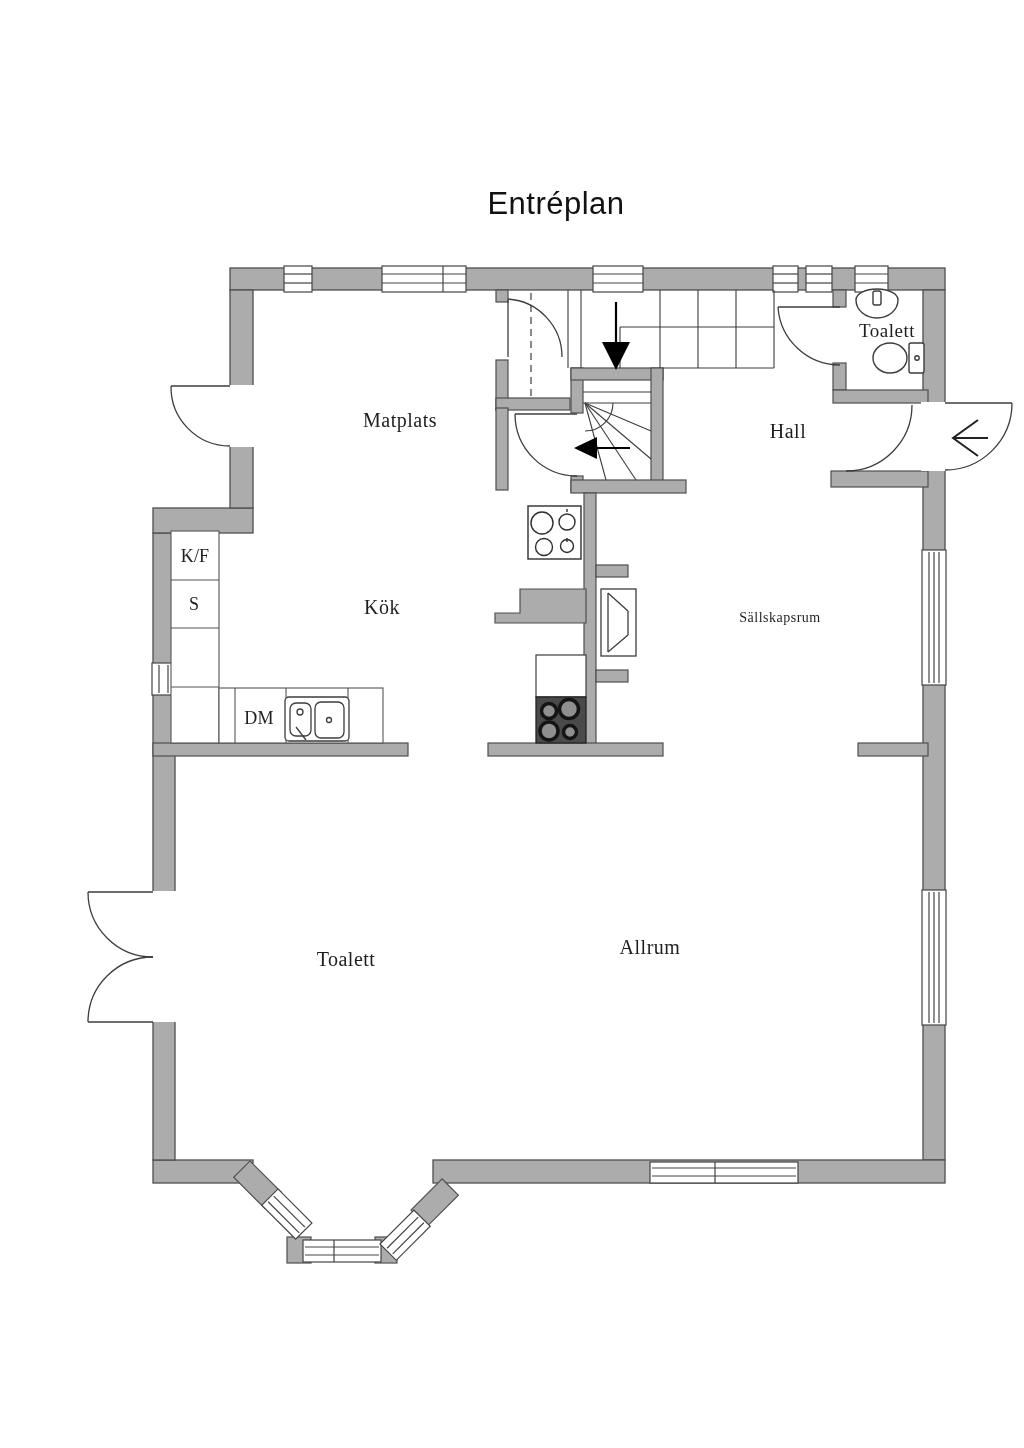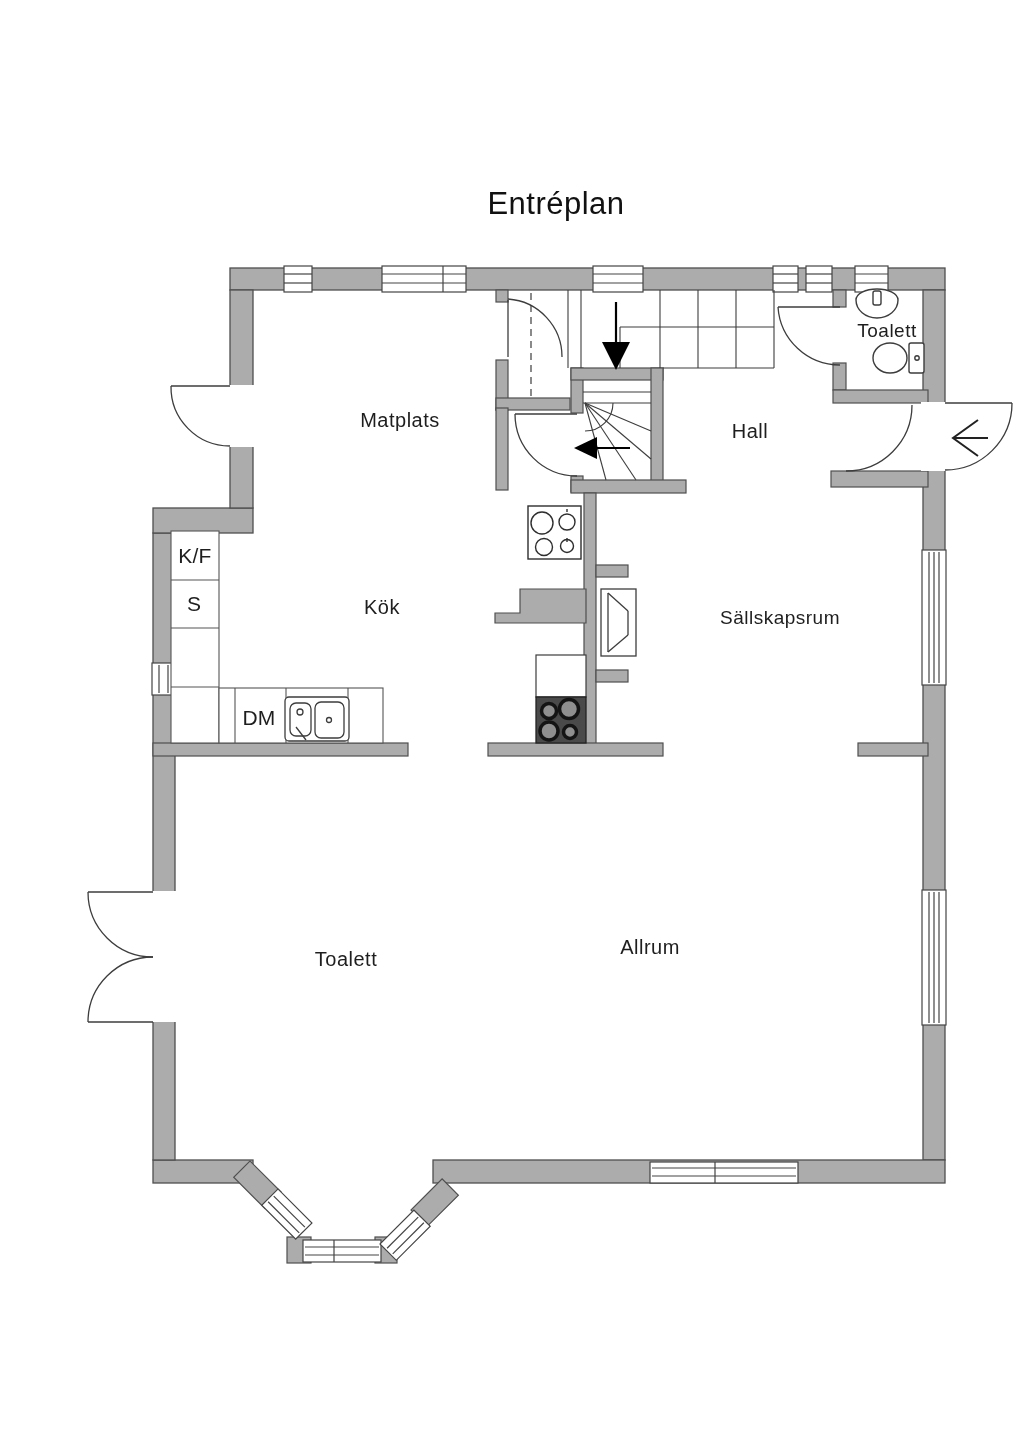--- a/index.html
+++ b/index.html
@@ -19,6 +19,7 @@
     font-size:20px;
     letter-spacing:.5px;
     white-space:nowrap;
+    font-family:Liberation Serif, serif;
   }
   .lbl.small{font-size:21px;letter-spacing:.2px;}
   #title{

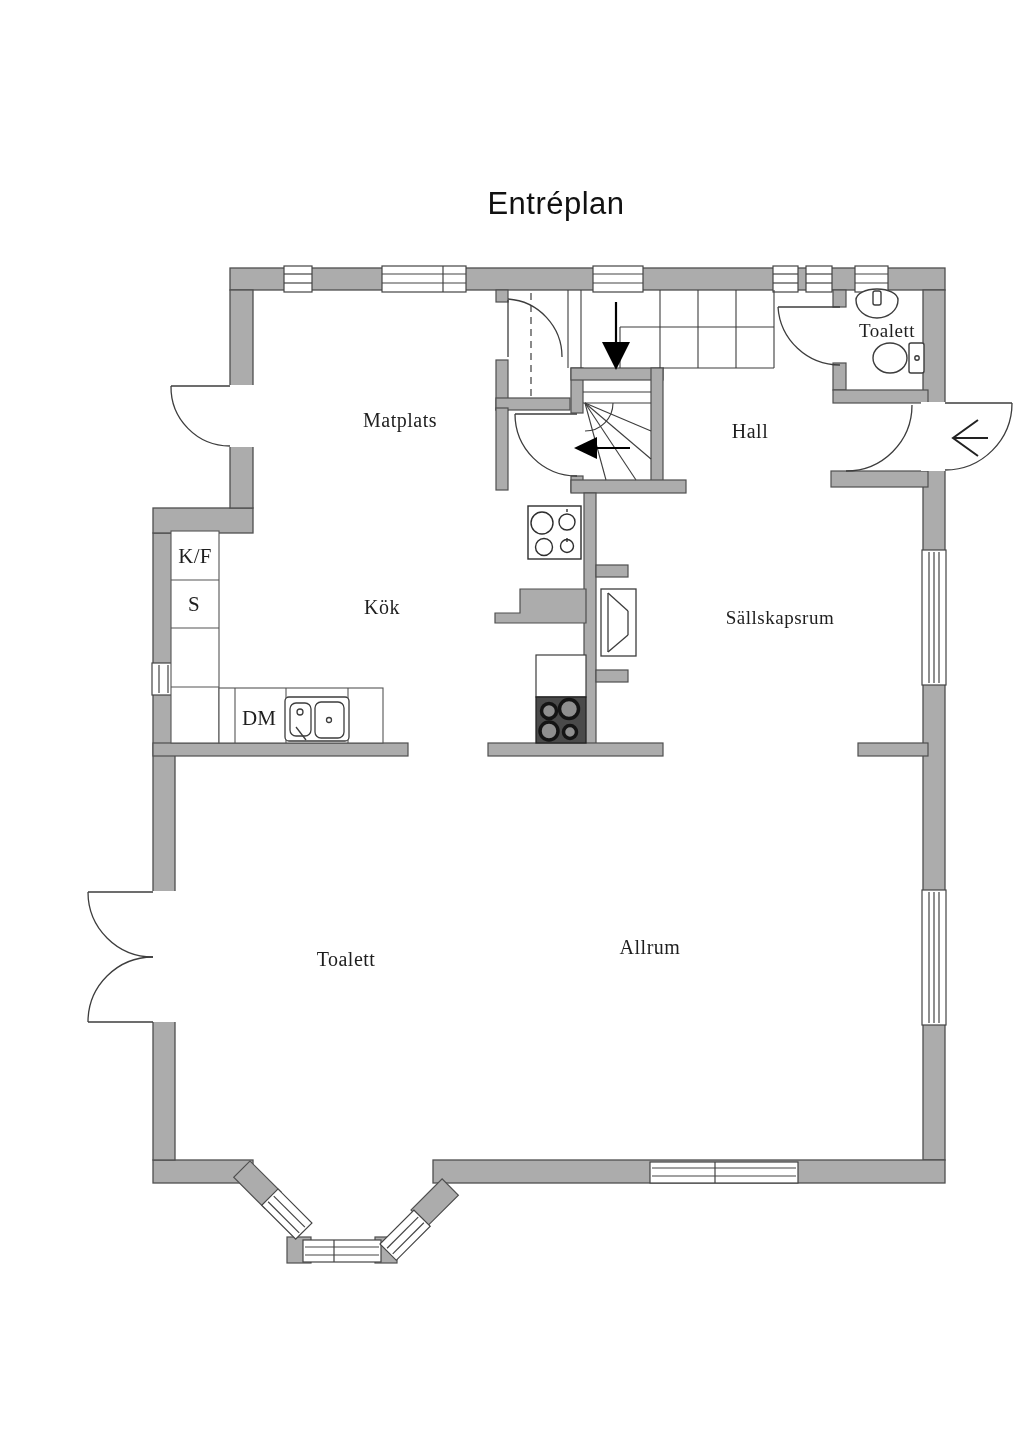--- a/index.html
+++ b/index.html
@@ -300,7 +300,7 @@
   </svg>
 
   <div class="lbl" style="left:362px;top:420px">Matplats</div>
-  <div class="lbl" style="left:712px;top:431px">Hall</div>
+  <div class="lbl" style="left:750px;top:431px">Hall</div>
   <div class="lbl" style="left:849px;top:331px;font-size:19px">Toalett</div>
   <div class="lbl" style="left:344px;top:607px">Kök</div>
   <div class="lbl" style="left:742px;top:618px;font-size:19px">Sällskapsrum</div>

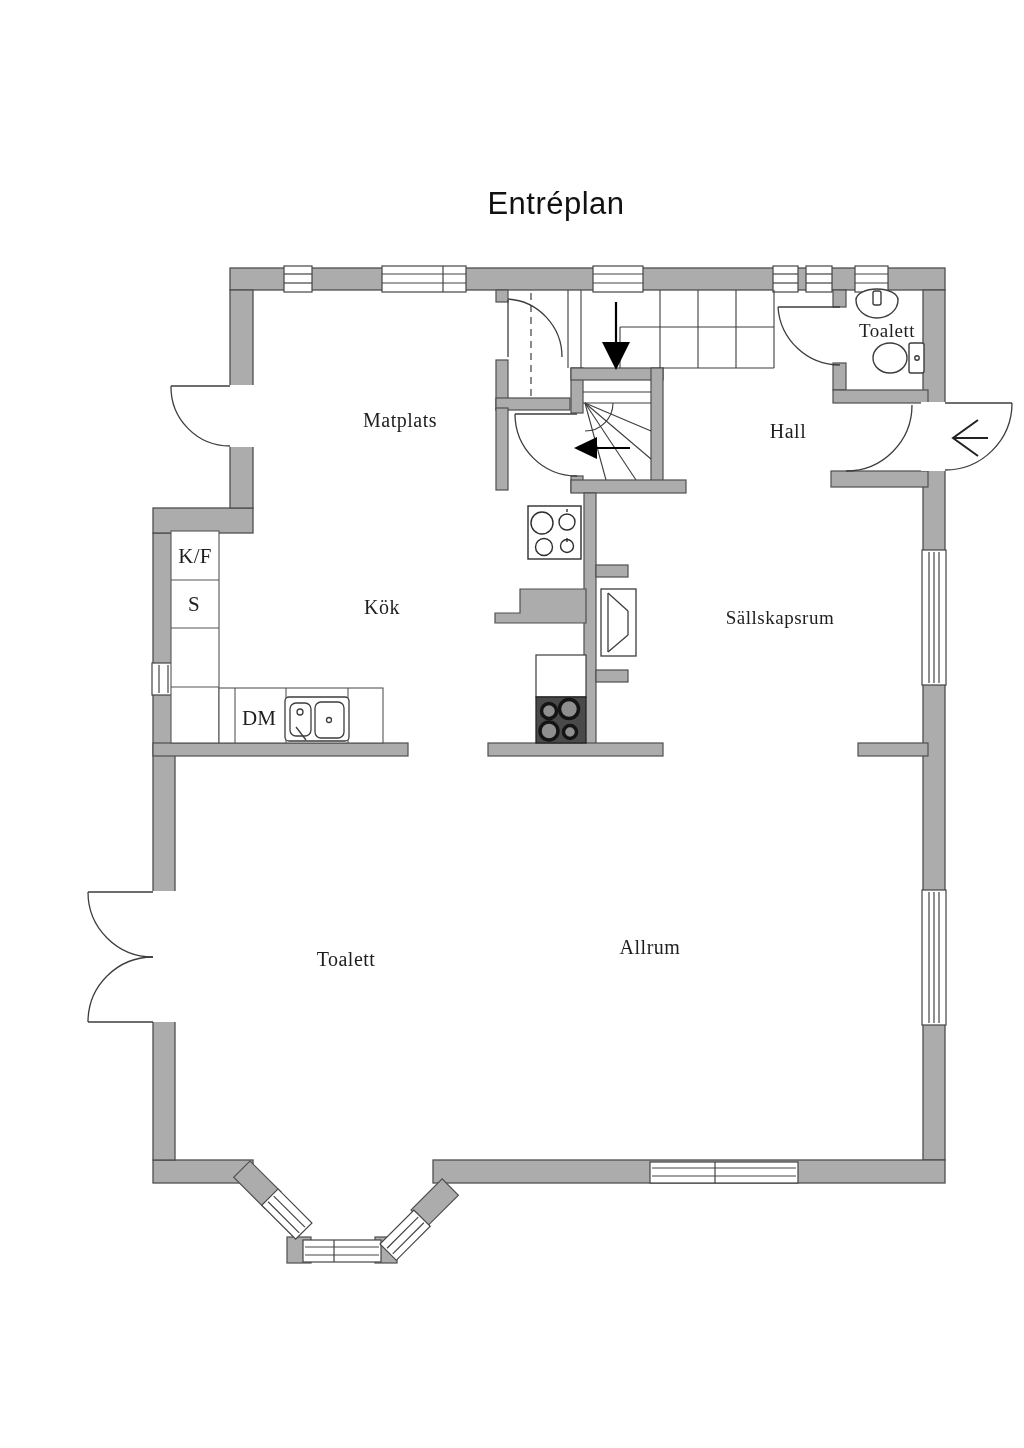--- a/index.html
+++ b/index.html
@@ -21,7 +21,7 @@
     white-space:nowrap;
     font-family:Liberation Serif, serif;
   }
-  .lbl.small{font-size:21px;letter-spacing:.2px;}
+  .lbl.small{font-size:18px;letter-spacing:.2px;}
   #title{
     position:absolute;
     transform:translate(-50%,-50%);

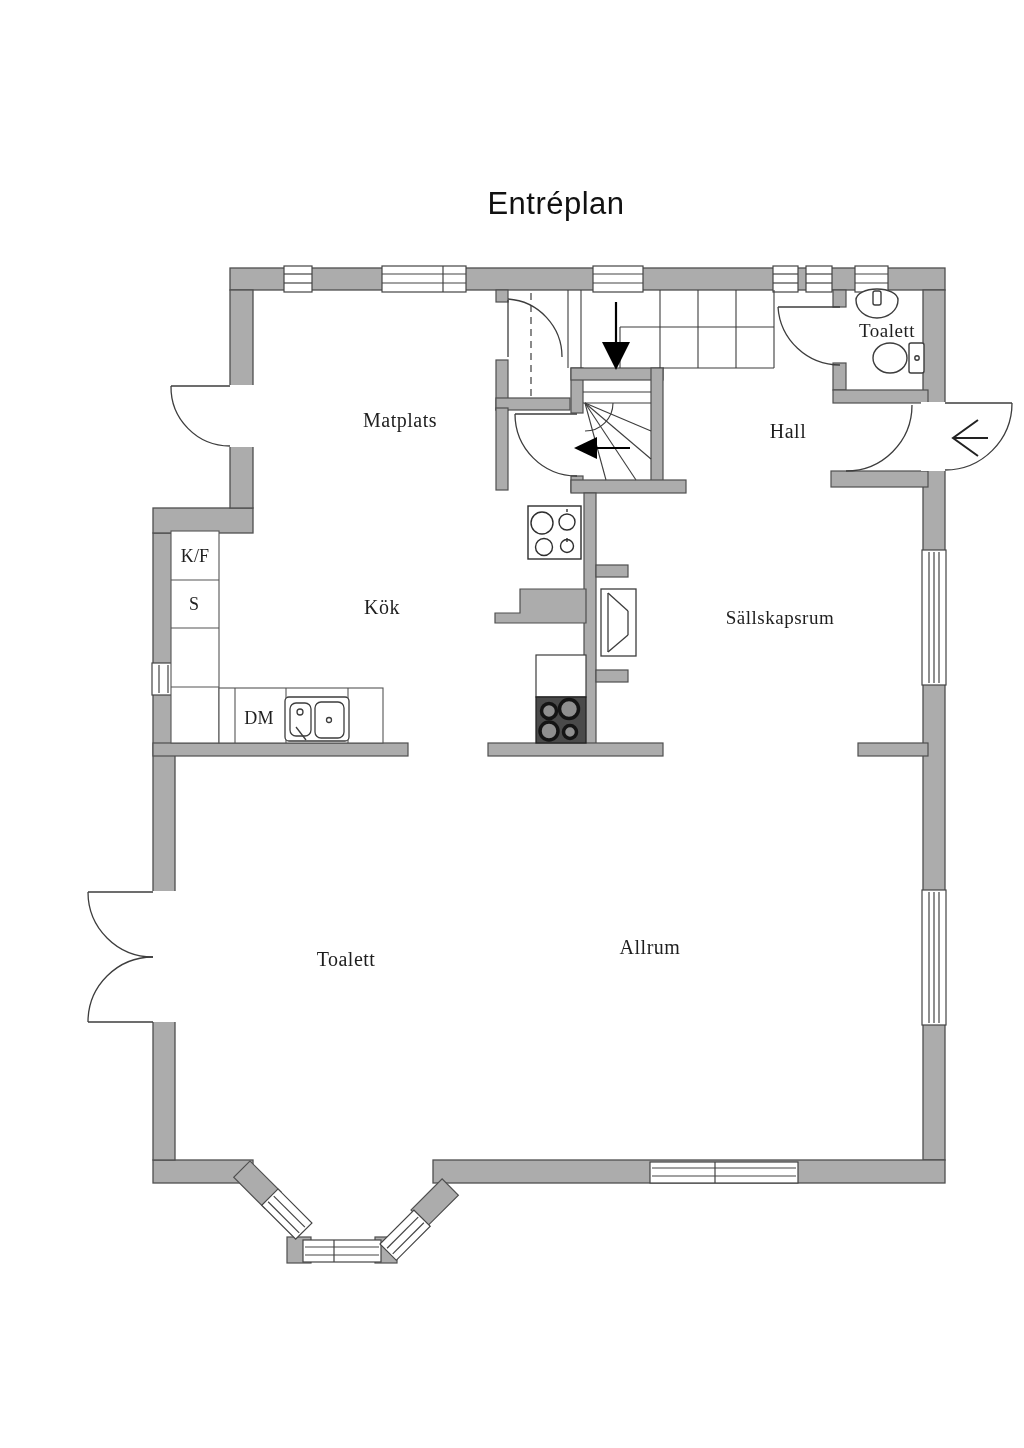--- a/index.html
+++ b/index.html
@@ -303,7 +303,7 @@
   <div class="lbl" style="left:750px;top:431px">Hall</div>
   <div class="lbl" style="left:849px;top:331px;font-size:19px">Toalett</div>
   <div class="lbl" style="left:344px;top:607px">Kök</div>
-  <div class="lbl" style="left:742px;top:618px;font-size:19px">Sällskapsrum</div>
+  <div class="lbl" style="left:742px;top:618px;font-size:14px">Sällskapsrum</div>
   <div class="lbl" style="left:308px;top:959px">Toalett</div>
   <div class="lbl" style="left:612px;top:947px">Allrum</div>
 

